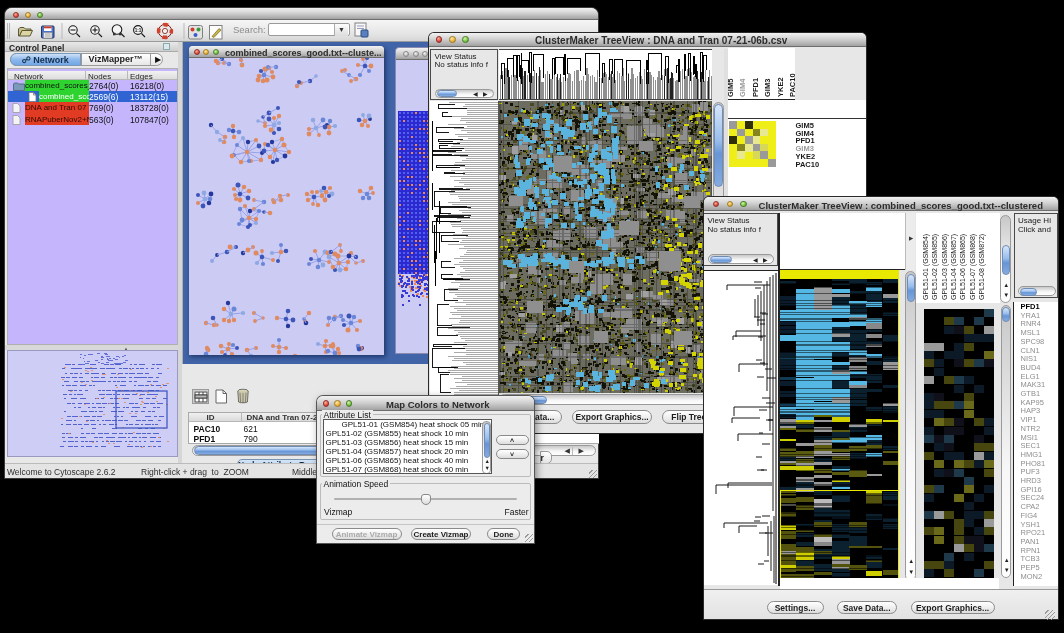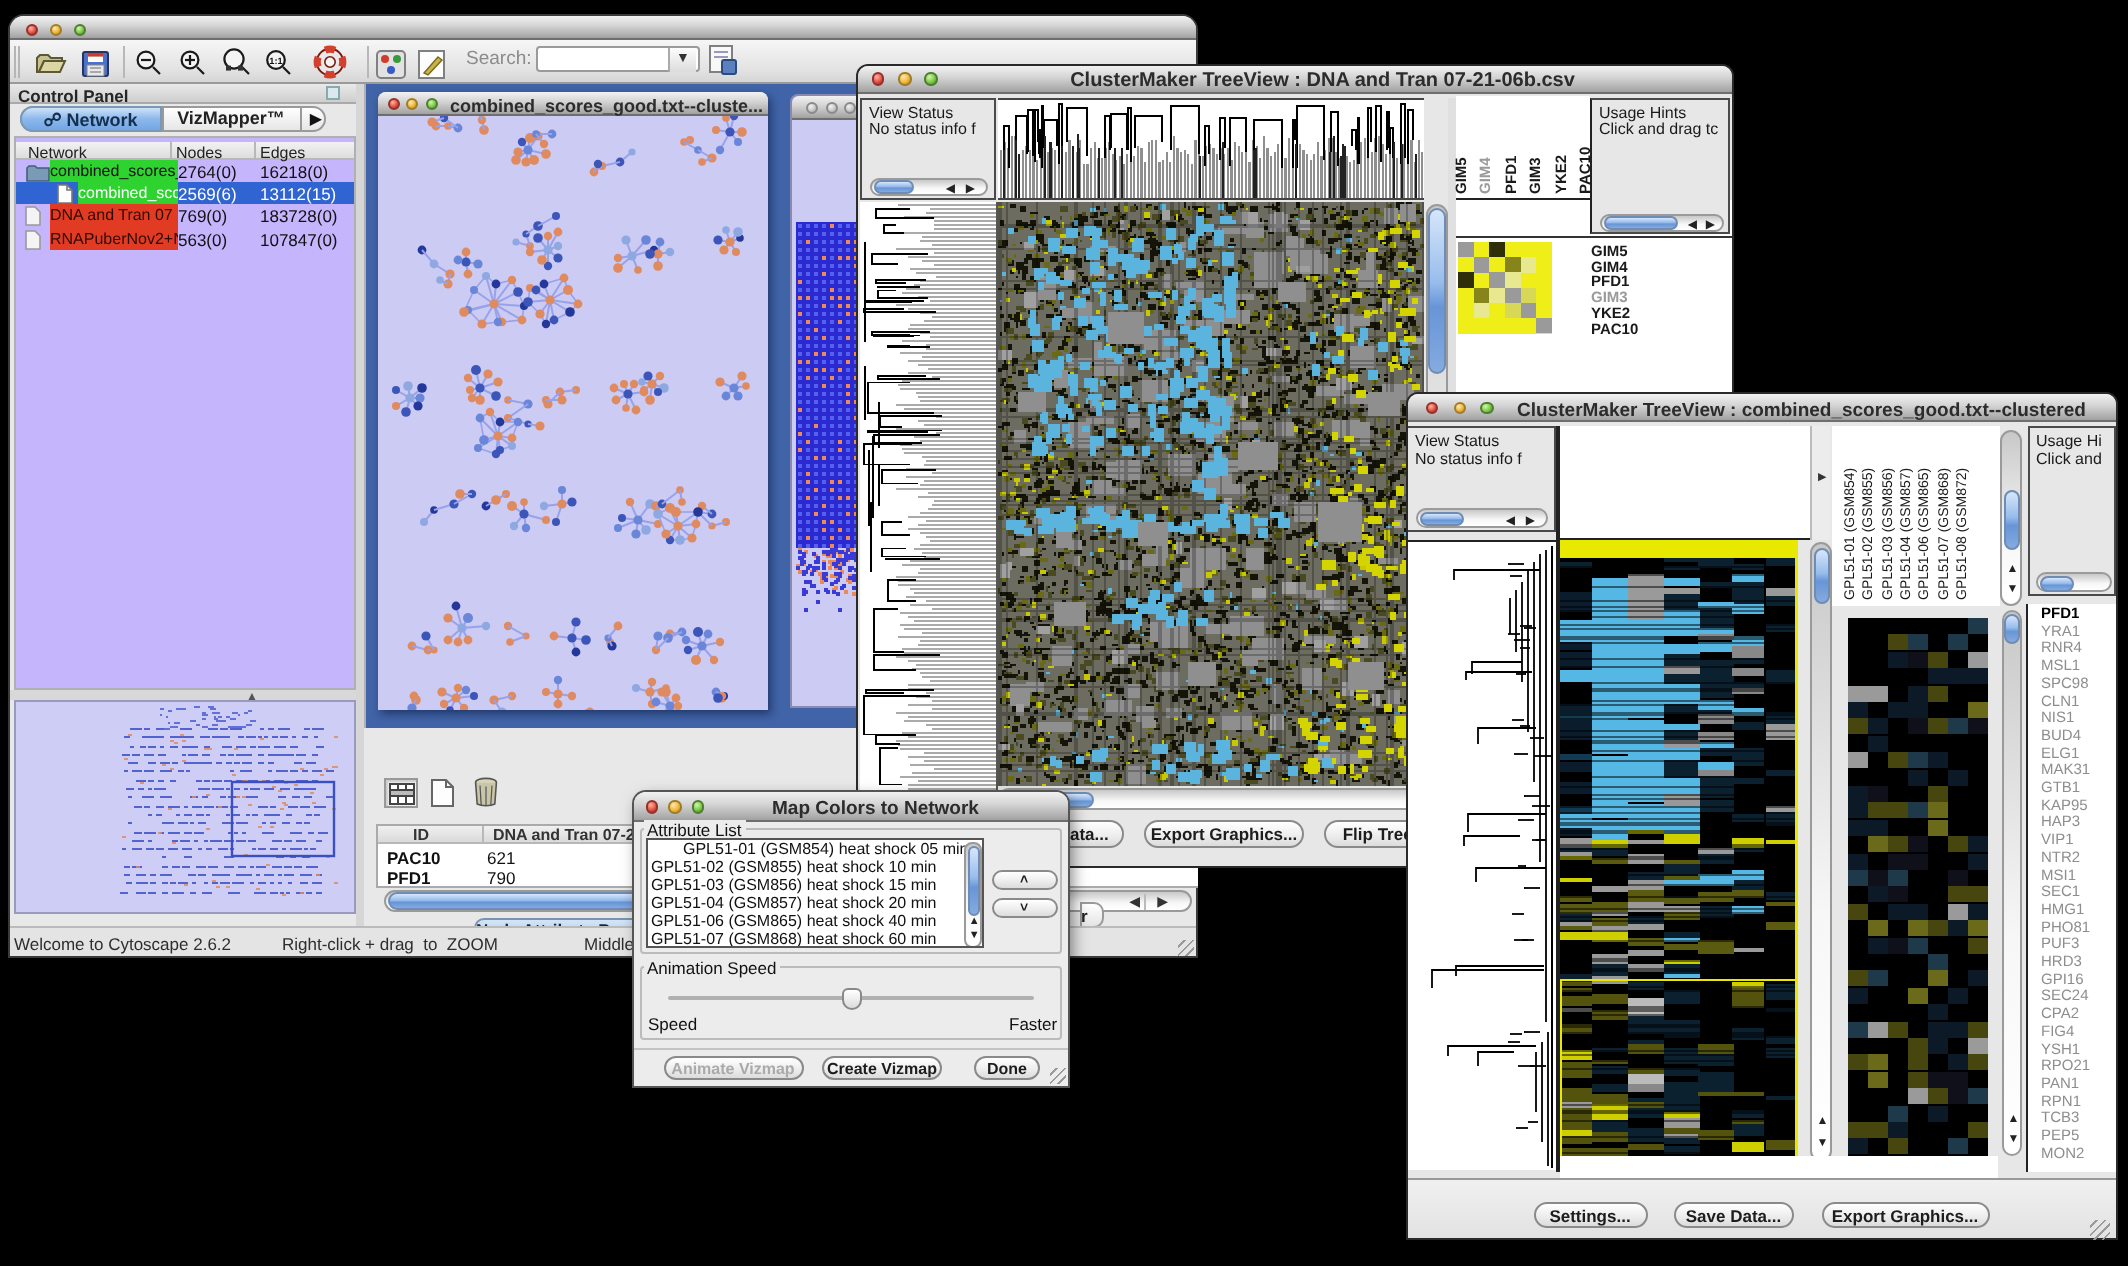--- a/index.html
+++ b/index.html
@@ -1265,15 +1265,6 @@
   </div>
   <div class="a" style="left:299px; top:67px; width:138.5px; height:51px; background:#fff;"></div>
 
-  <div class="panelbox" style="left:366px; top:15.5px; width:70px; height:68px; border-left:1px solid #222;">
-    <div class="ptext" style="left:4px; top:3px;">Usage Hints</div>
-    <div class="ptext" style="left:4px; top:11.5px;">Click and drag tc</div>
-    <div class="aquatrack a" style="left:4px; top:57px; width:62px; height:9px;">
-      <div class="aquathumb" style="left:1px; top:0.7px; width:37px; height:7px;"></div>
-      <span style="position:absolute; right:12px; top:0.6px; font-size:6px; color:#222;">◀</span>
-      <span style="position:absolute; right:3px; top:0.6px; font-size:6px; color:#222;">▶</span>
-    </div>
-  </div>
 
   <div class="a" style="left:299px; top:84.5px; width:138.5px; height:276px; background:#fff; border-top:1px solid #333;"></div>
 

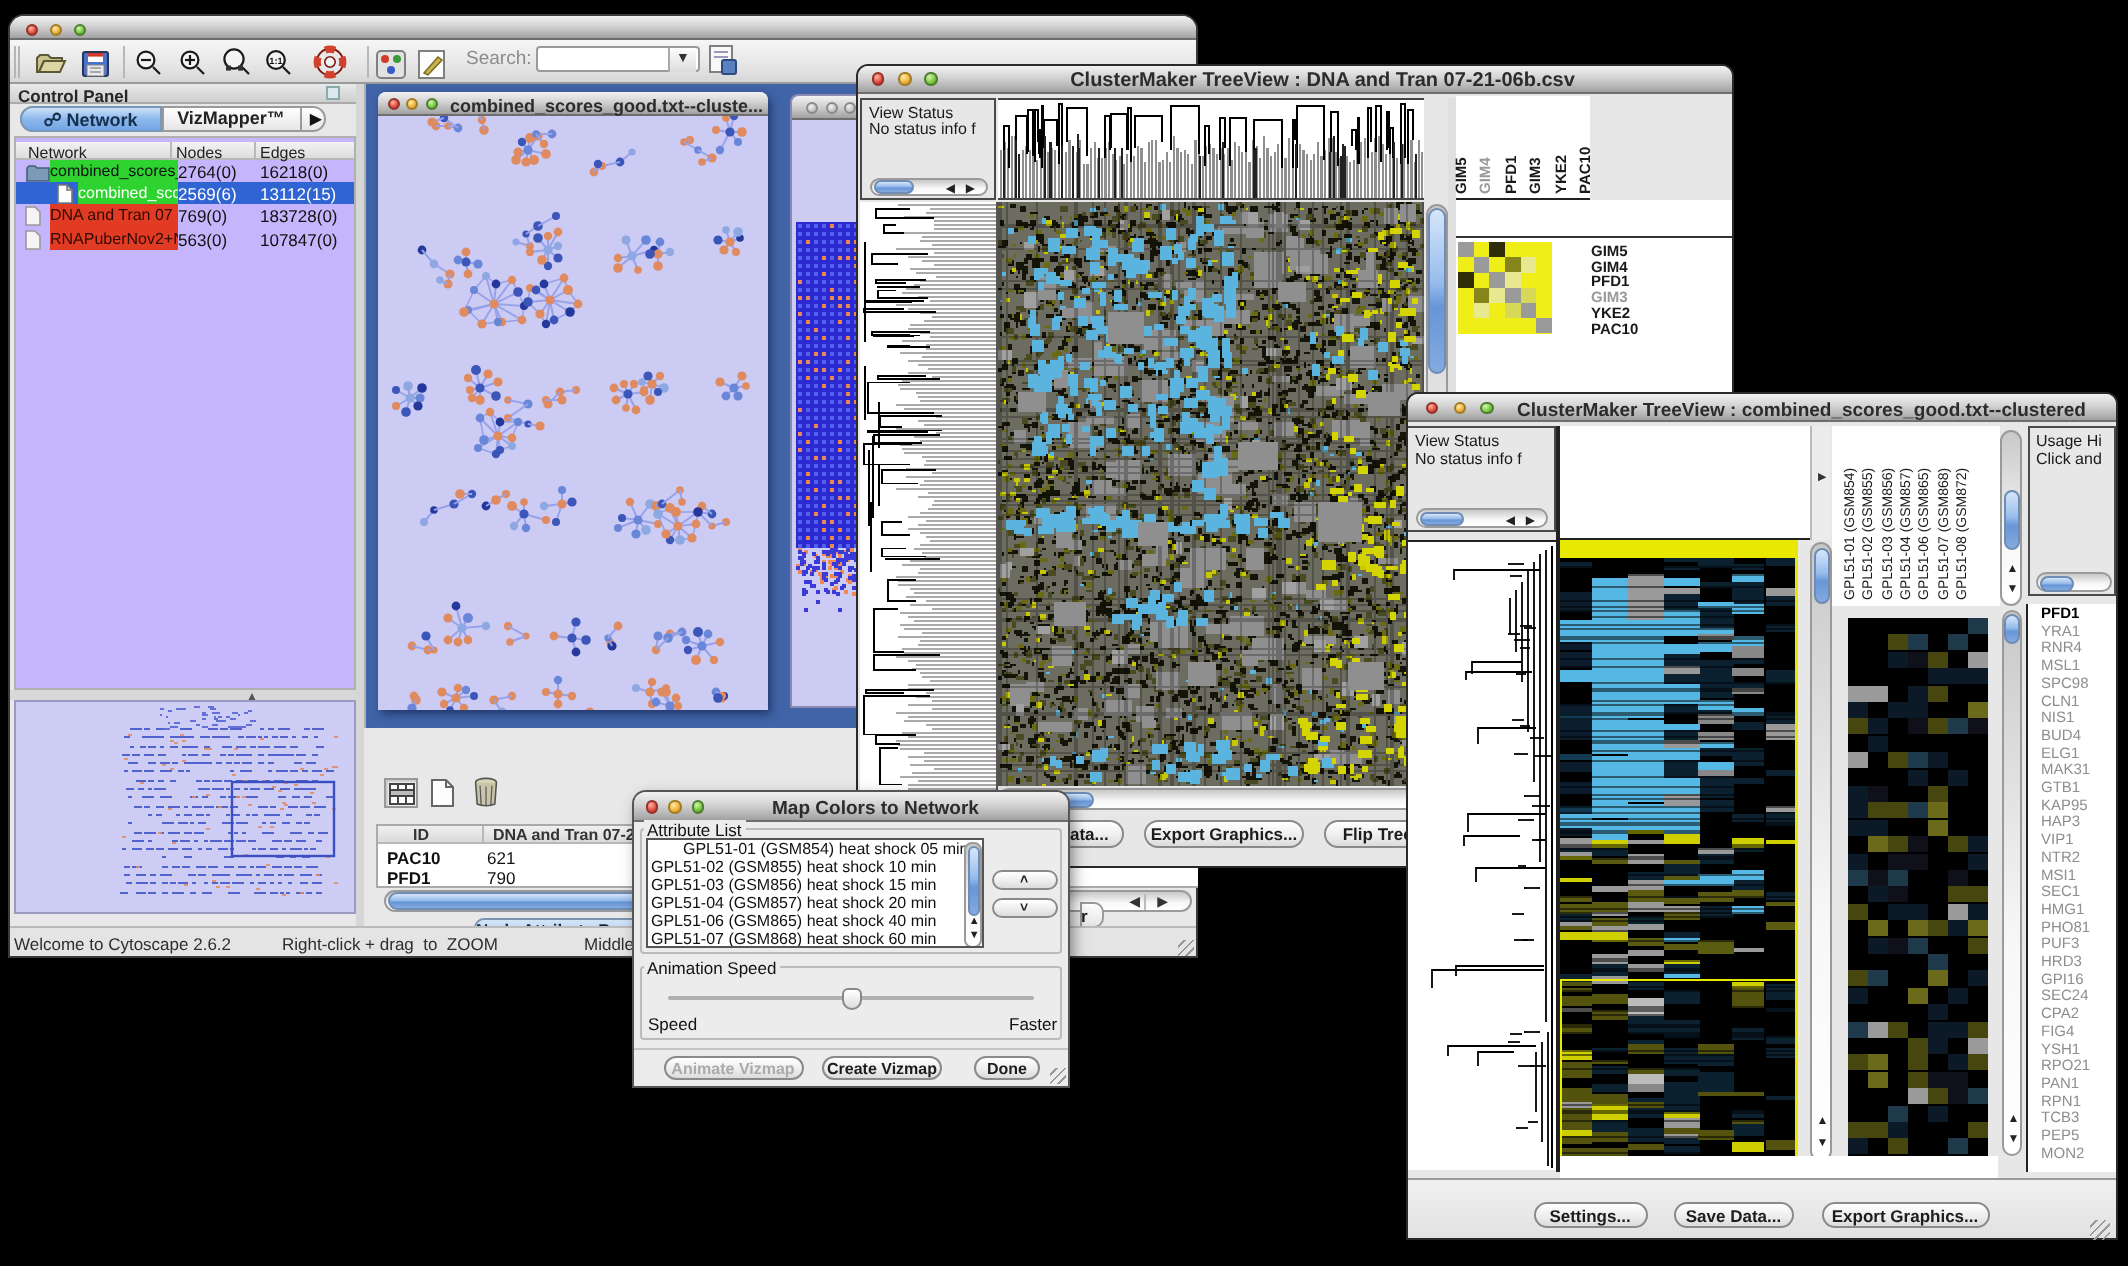--- a/index.html
+++ b/index.html
@@ -1534,7 +1534,7 @@
   <div class="a" style="left:5px; top:82.5px; font-size:8.5px; color:#111; background:#ececec; padding:0 2px;">Animation Speed</div>
   <div class="a" style="left:17.5px; top:102px; width:182.5px; height:2px; background:#b0b0b0; border-radius:1px;"></div>
   <div class="a" style="left:104px; top:97.5px; width:10px; height:11px; background:linear-gradient(#ffffff,#dcdcdc); border:1px solid #888; border-radius:3px 3px 5px 5px;"></div>
-  <div class="a" style="left:7.5px; top:110.5px; font-size:8.5px; color:#111;">Speed</div>
+  <div class="a" style="left:7.5px; top:110.5px; font-size:8.5px; color:#111;">Vizmap</div>
   <div class="a" style="left:188px; top:110.5px; font-size:8.5px; color:#111;">Faster</div>
   <div class="a" style="left:0px; top:127.5px; width:217.5px; height:1px; background:#c4c4c4;"></div>
 

